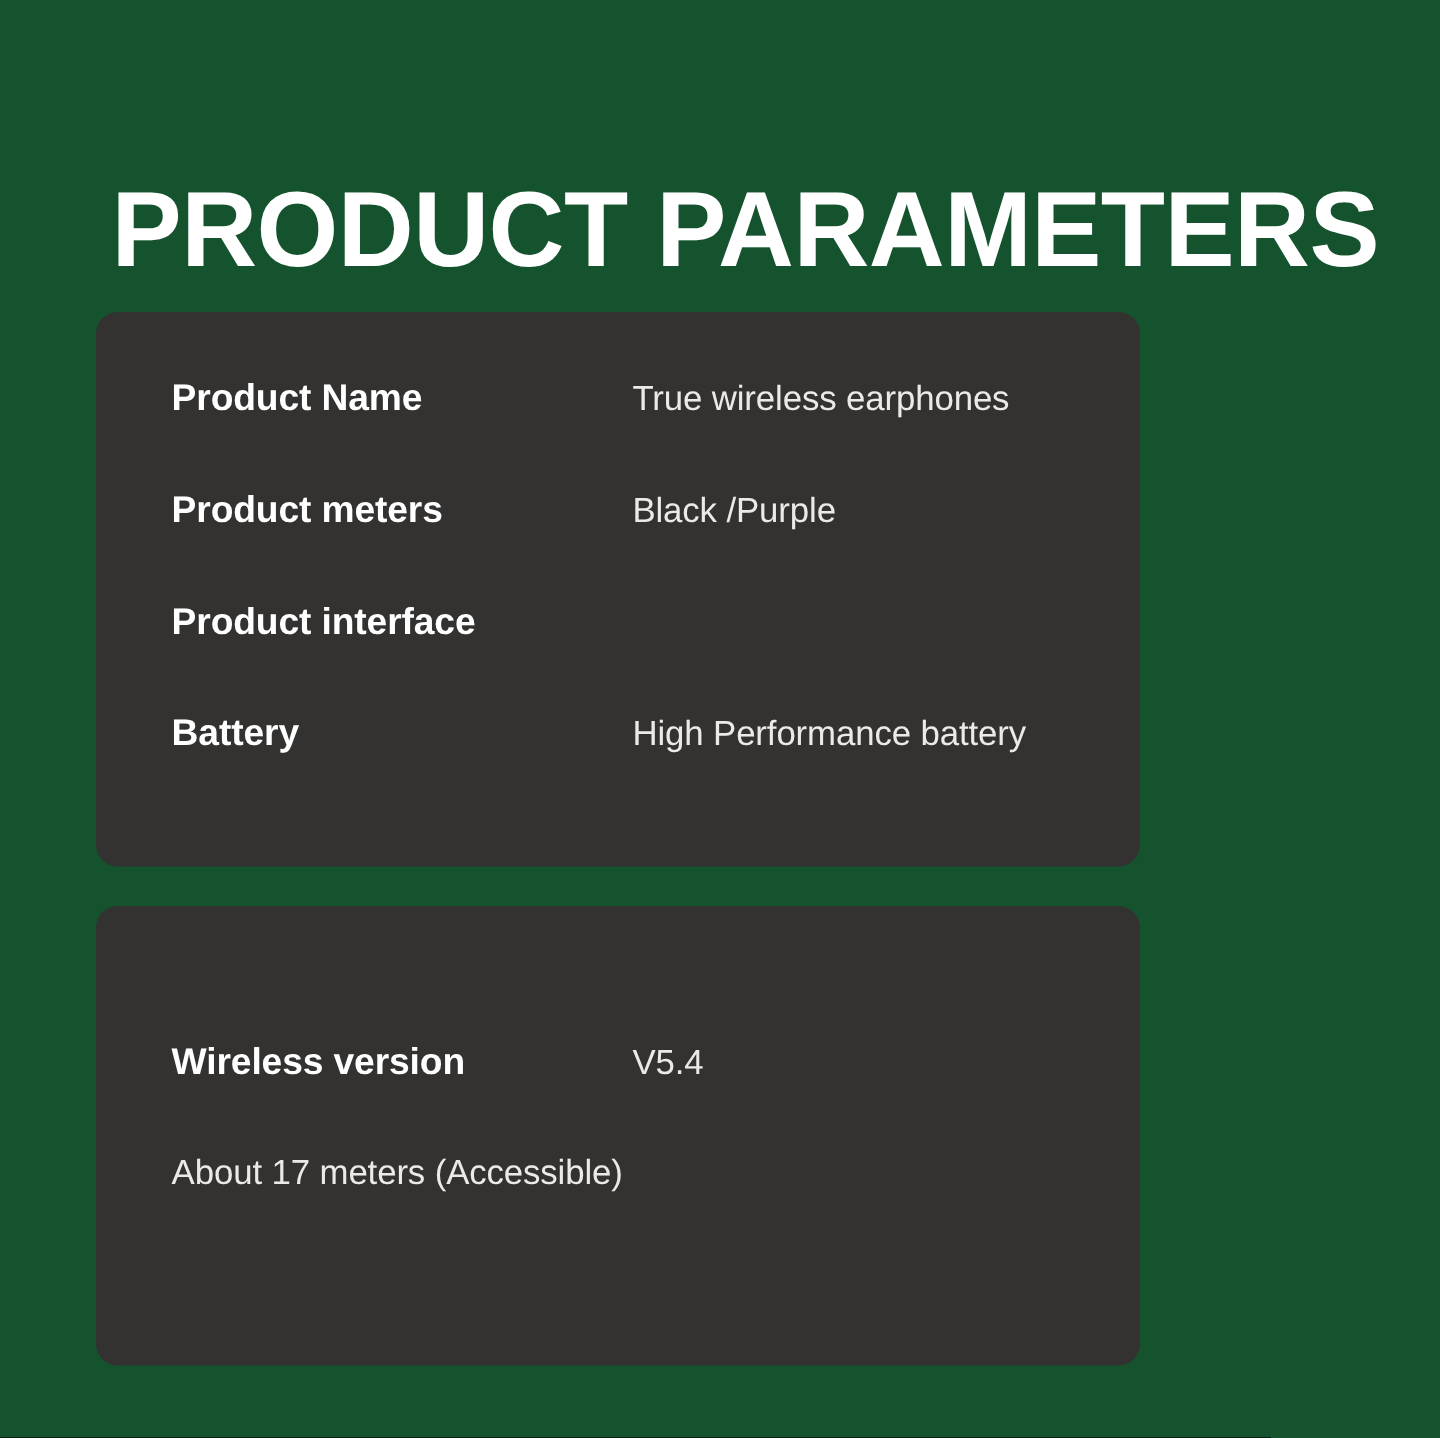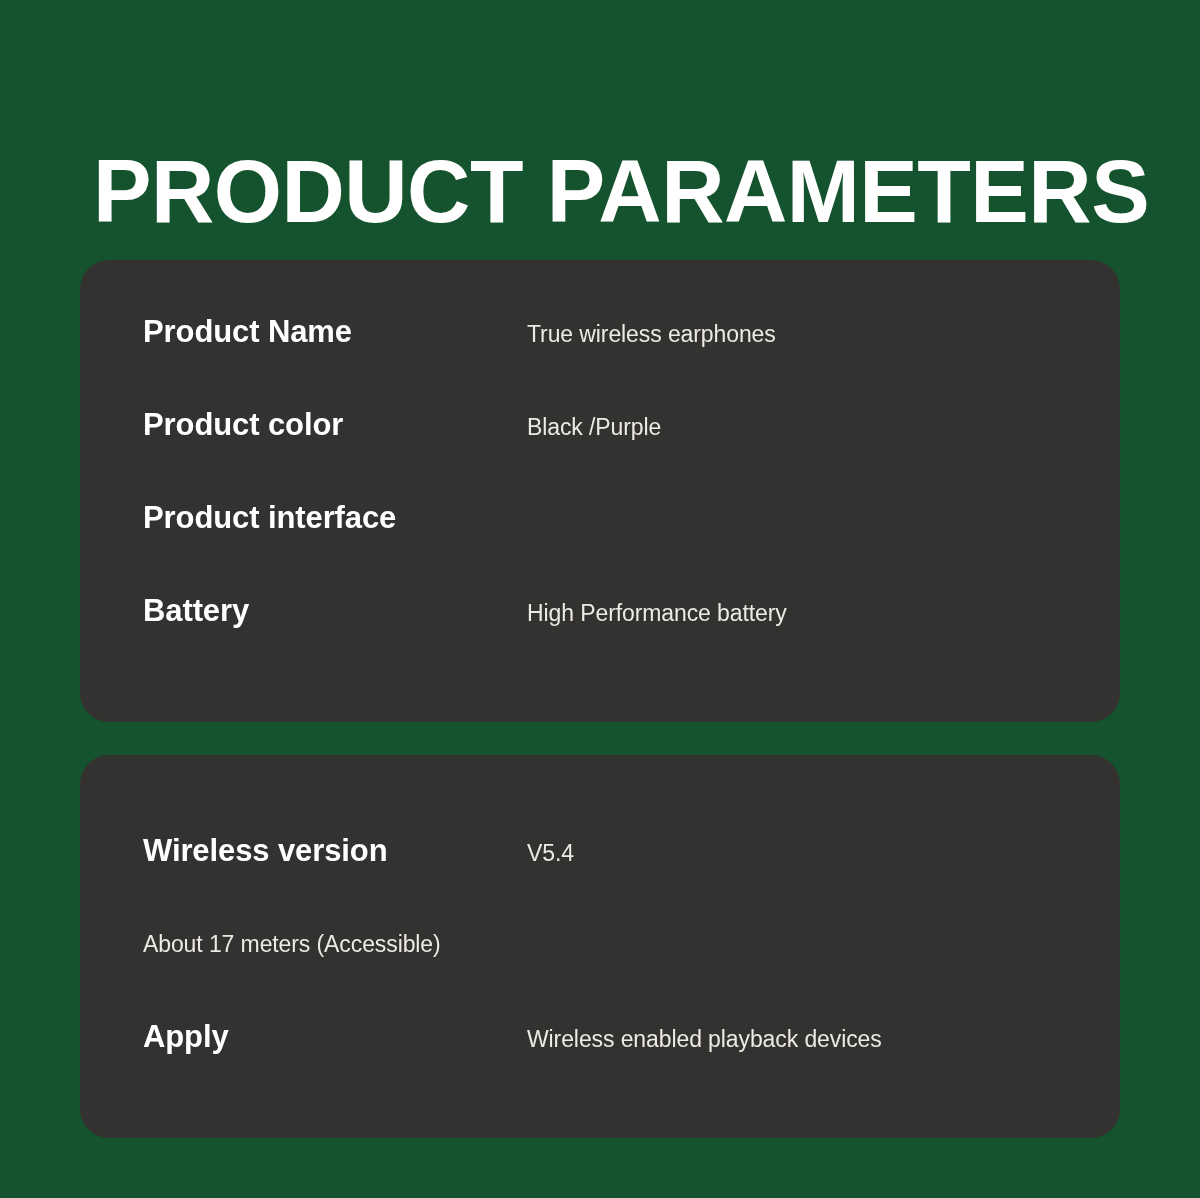--- a/index.html
+++ b/index.html
@@ -44,9 +44,9 @@
   .card {
     position: absolute;
     left: 80px;
-    width: 1040px;
+    width: 870px;
     background: #333231;
-    border-radius: 29px;
+    border-radius: 18px;
     box-sizing: border-box;
   }
   .card--one {

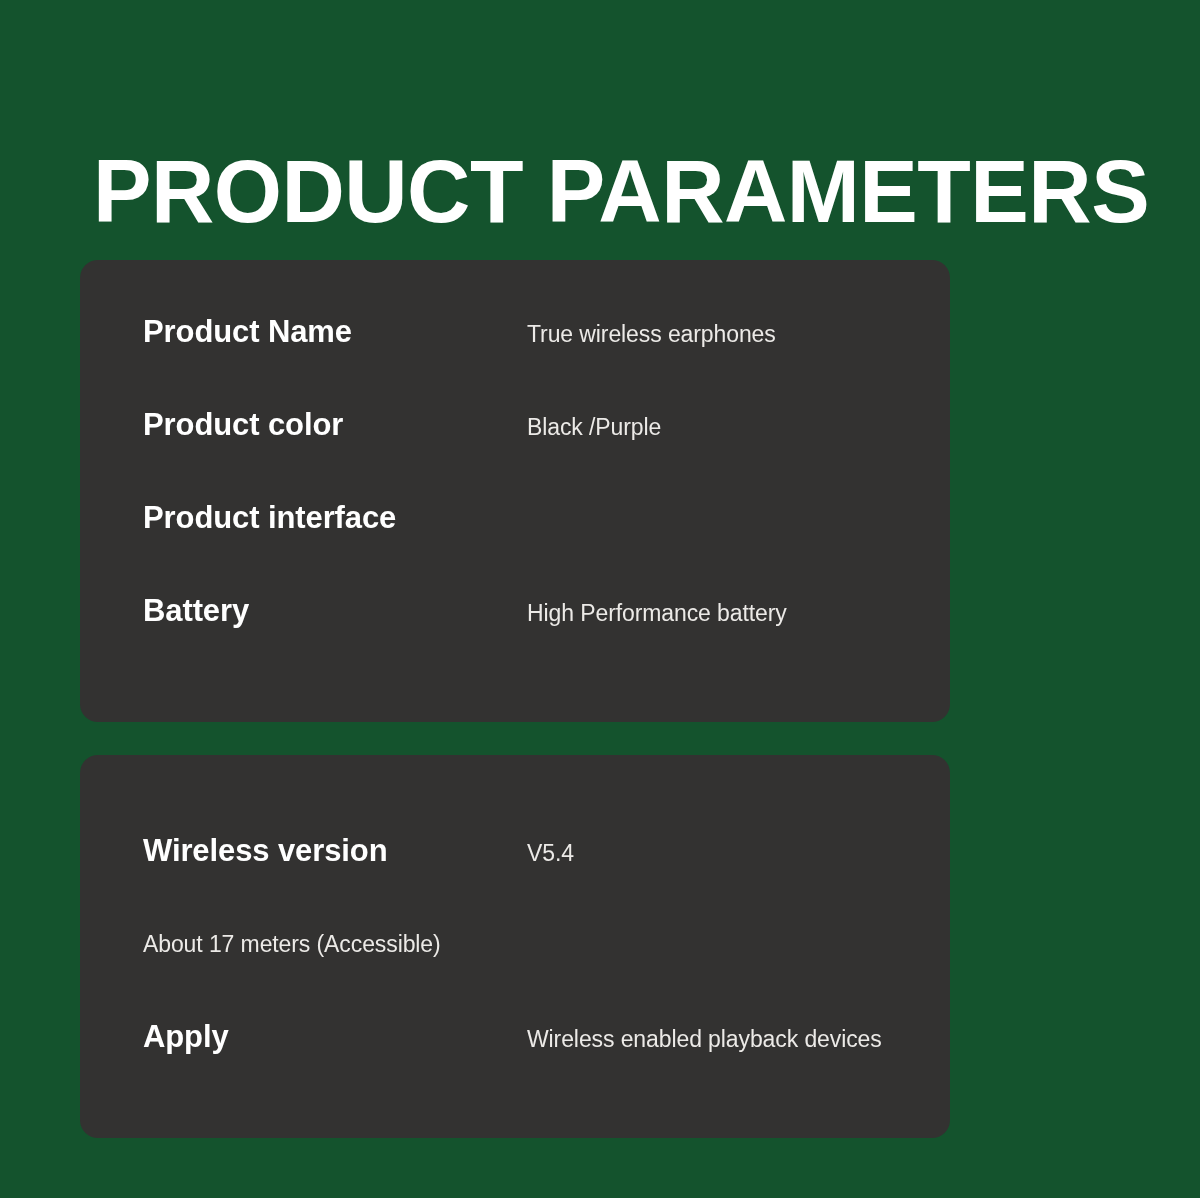--- a/index.html
+++ b/index.html
@@ -87,7 +87,7 @@
     color: #eceae7;
     font-family: "Liberation Sans", sans-serif;
     font-weight: 400;
-    font-size: 23px;
+    font-size: 29px;
     line-height: 36px;
     letter-spacing: -0.1px;
     white-space: nowrap;

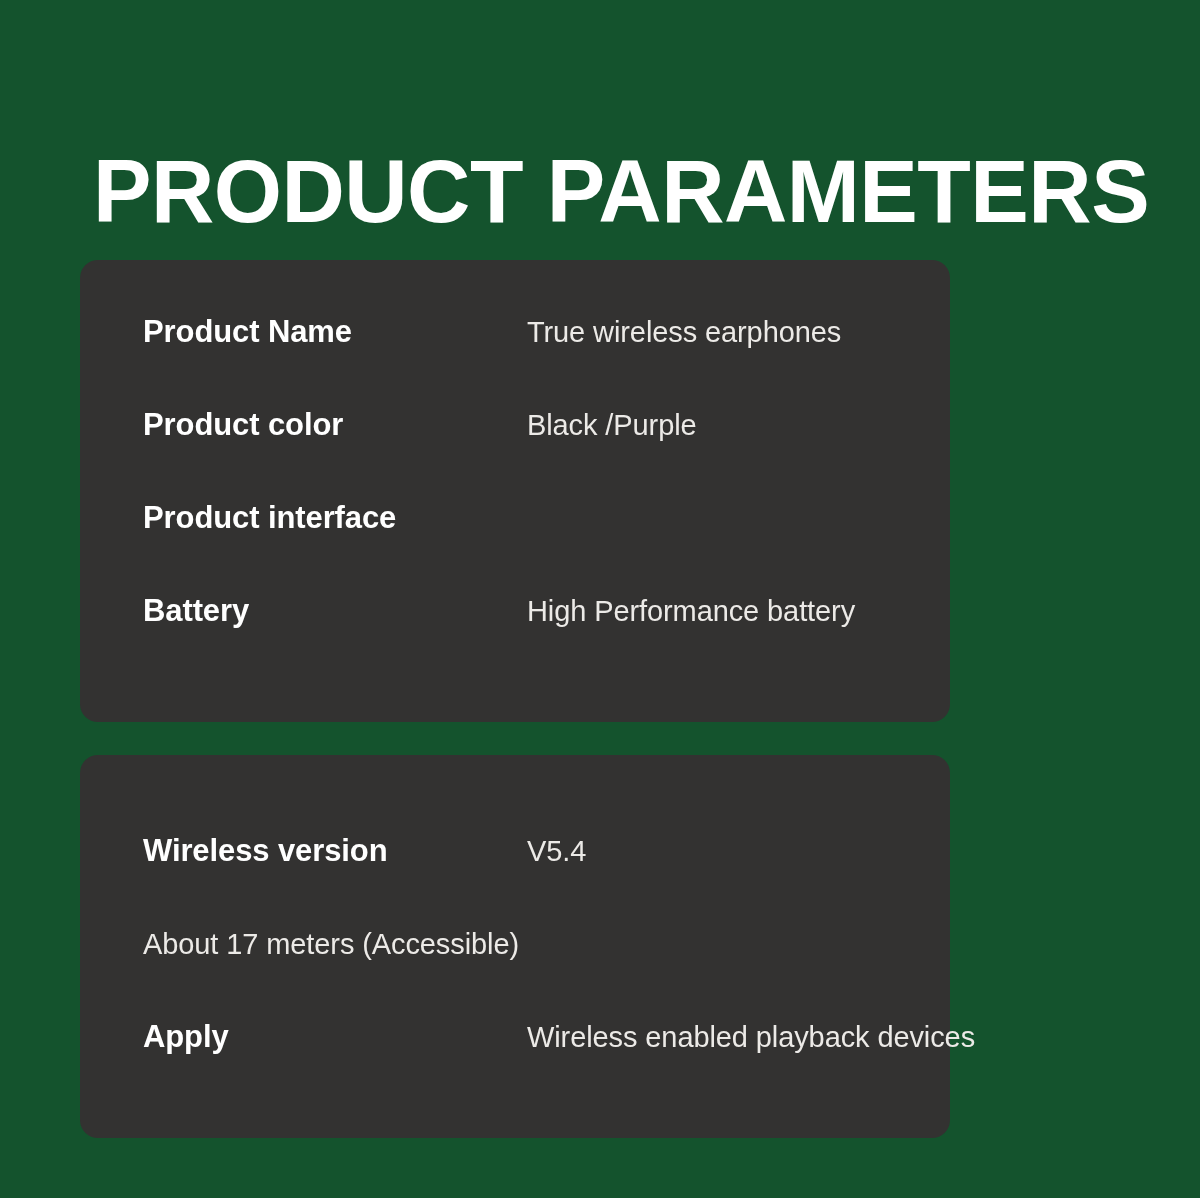--- a/index.html
+++ b/index.html
@@ -106,7 +106,7 @@
       <div class="spec-value">True wireless earphones</div>
     </div>
     <div class="spec-row">
-      <div class="spec-label">Product color</div>
+      <div class="spec-label">Product meters</div>
       <div class="spec-value">Black /Purple</div>
     </div>
     <div class="spec-row">

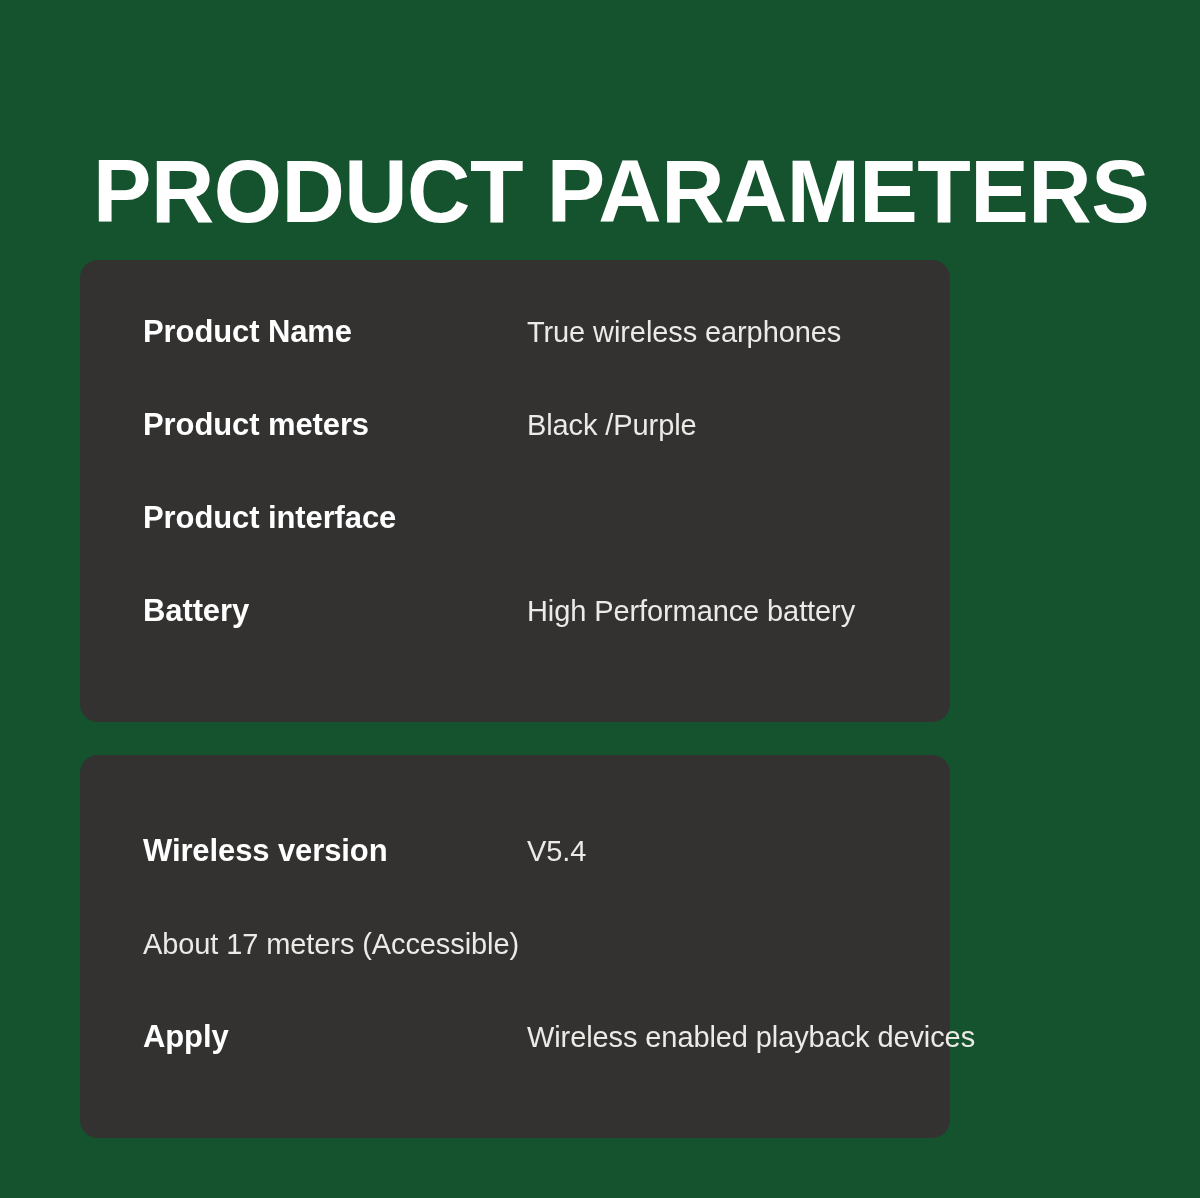--- a/index.html
+++ b/index.html
@@ -57,7 +57,7 @@
   .card--two {
     top: 755px;
     height: 383px;
-    padding-top: 78px;
+    padding-top: 112px;
   }
 
   .spec-row {

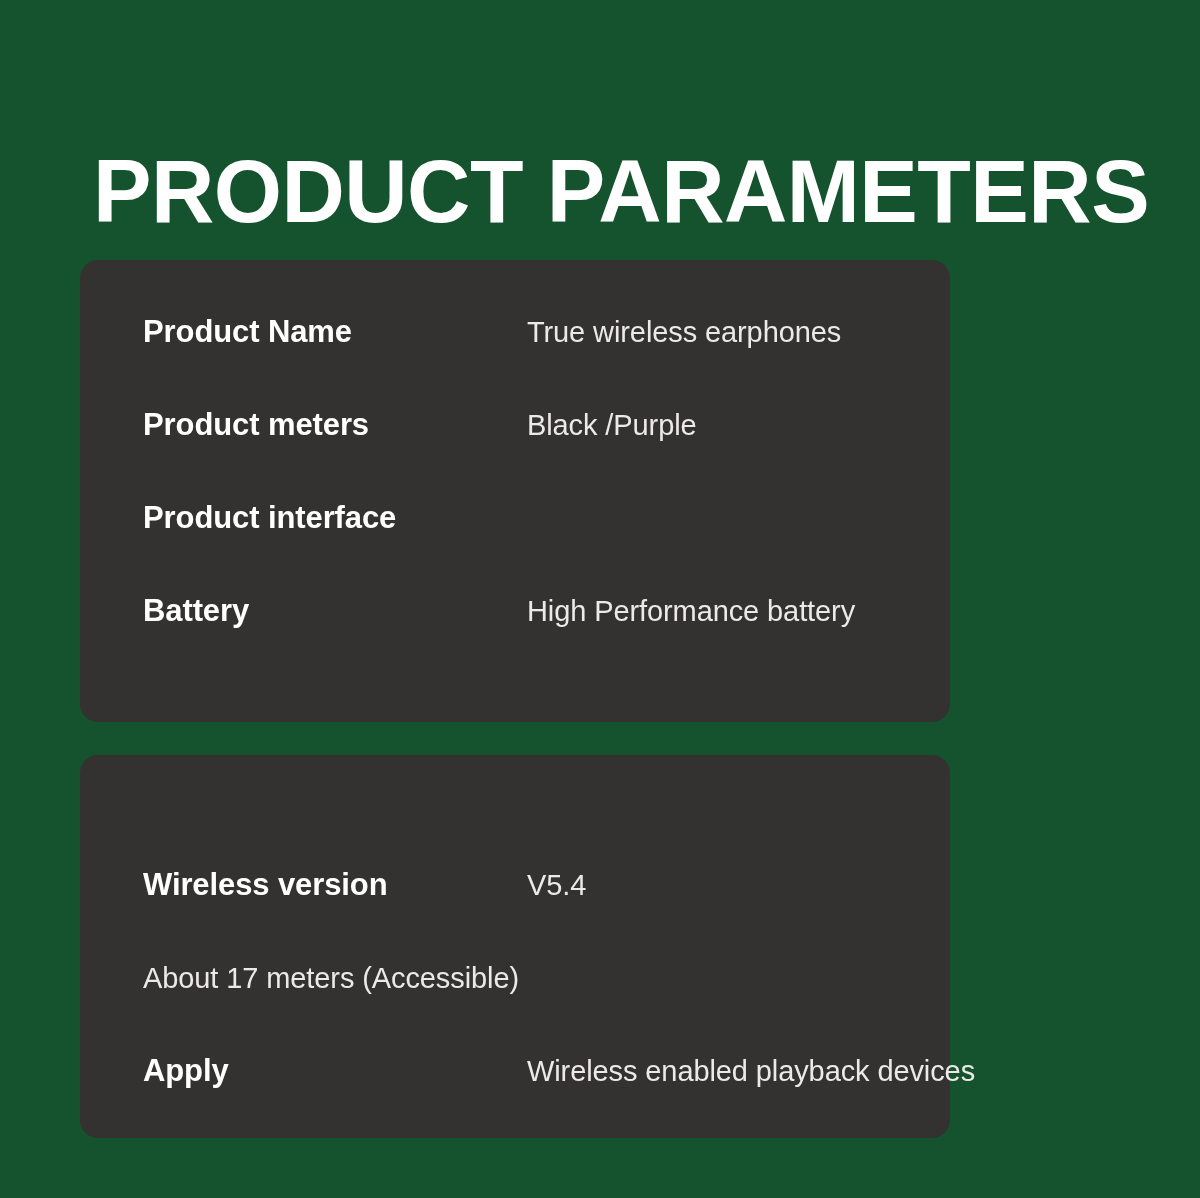--- a/index.html
+++ b/index.html
@@ -126,10 +126,6 @@
     <div class="spec-row">
       <div class="spec-value">About 17 meters (Accessible)</div>
     </div>
-    <div class="spec-row">
-      <div class="spec-label">Apply</div>
-      <div class="spec-value">Wireless enabled playback devices</div>
-    </div>
   </section>
 
 </div>

